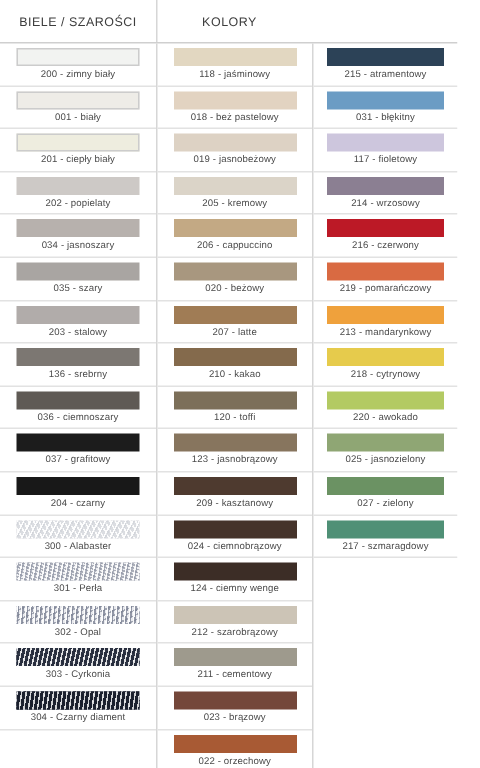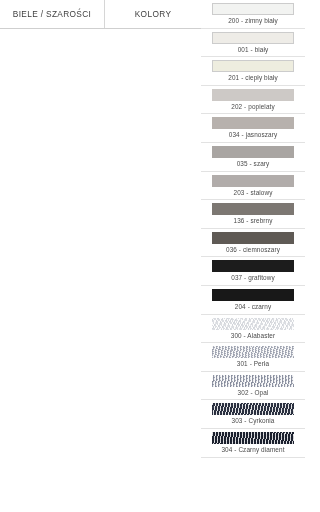--- a/index.html
+++ b/index.html
@@ -18,7 +18,7 @@
     width: 305px;
     height: 512px;
     display: flex;
-    flex-direction: row;
+    flex-direction: column;
     box-sizing: border-box;
   }
   .header-row {

